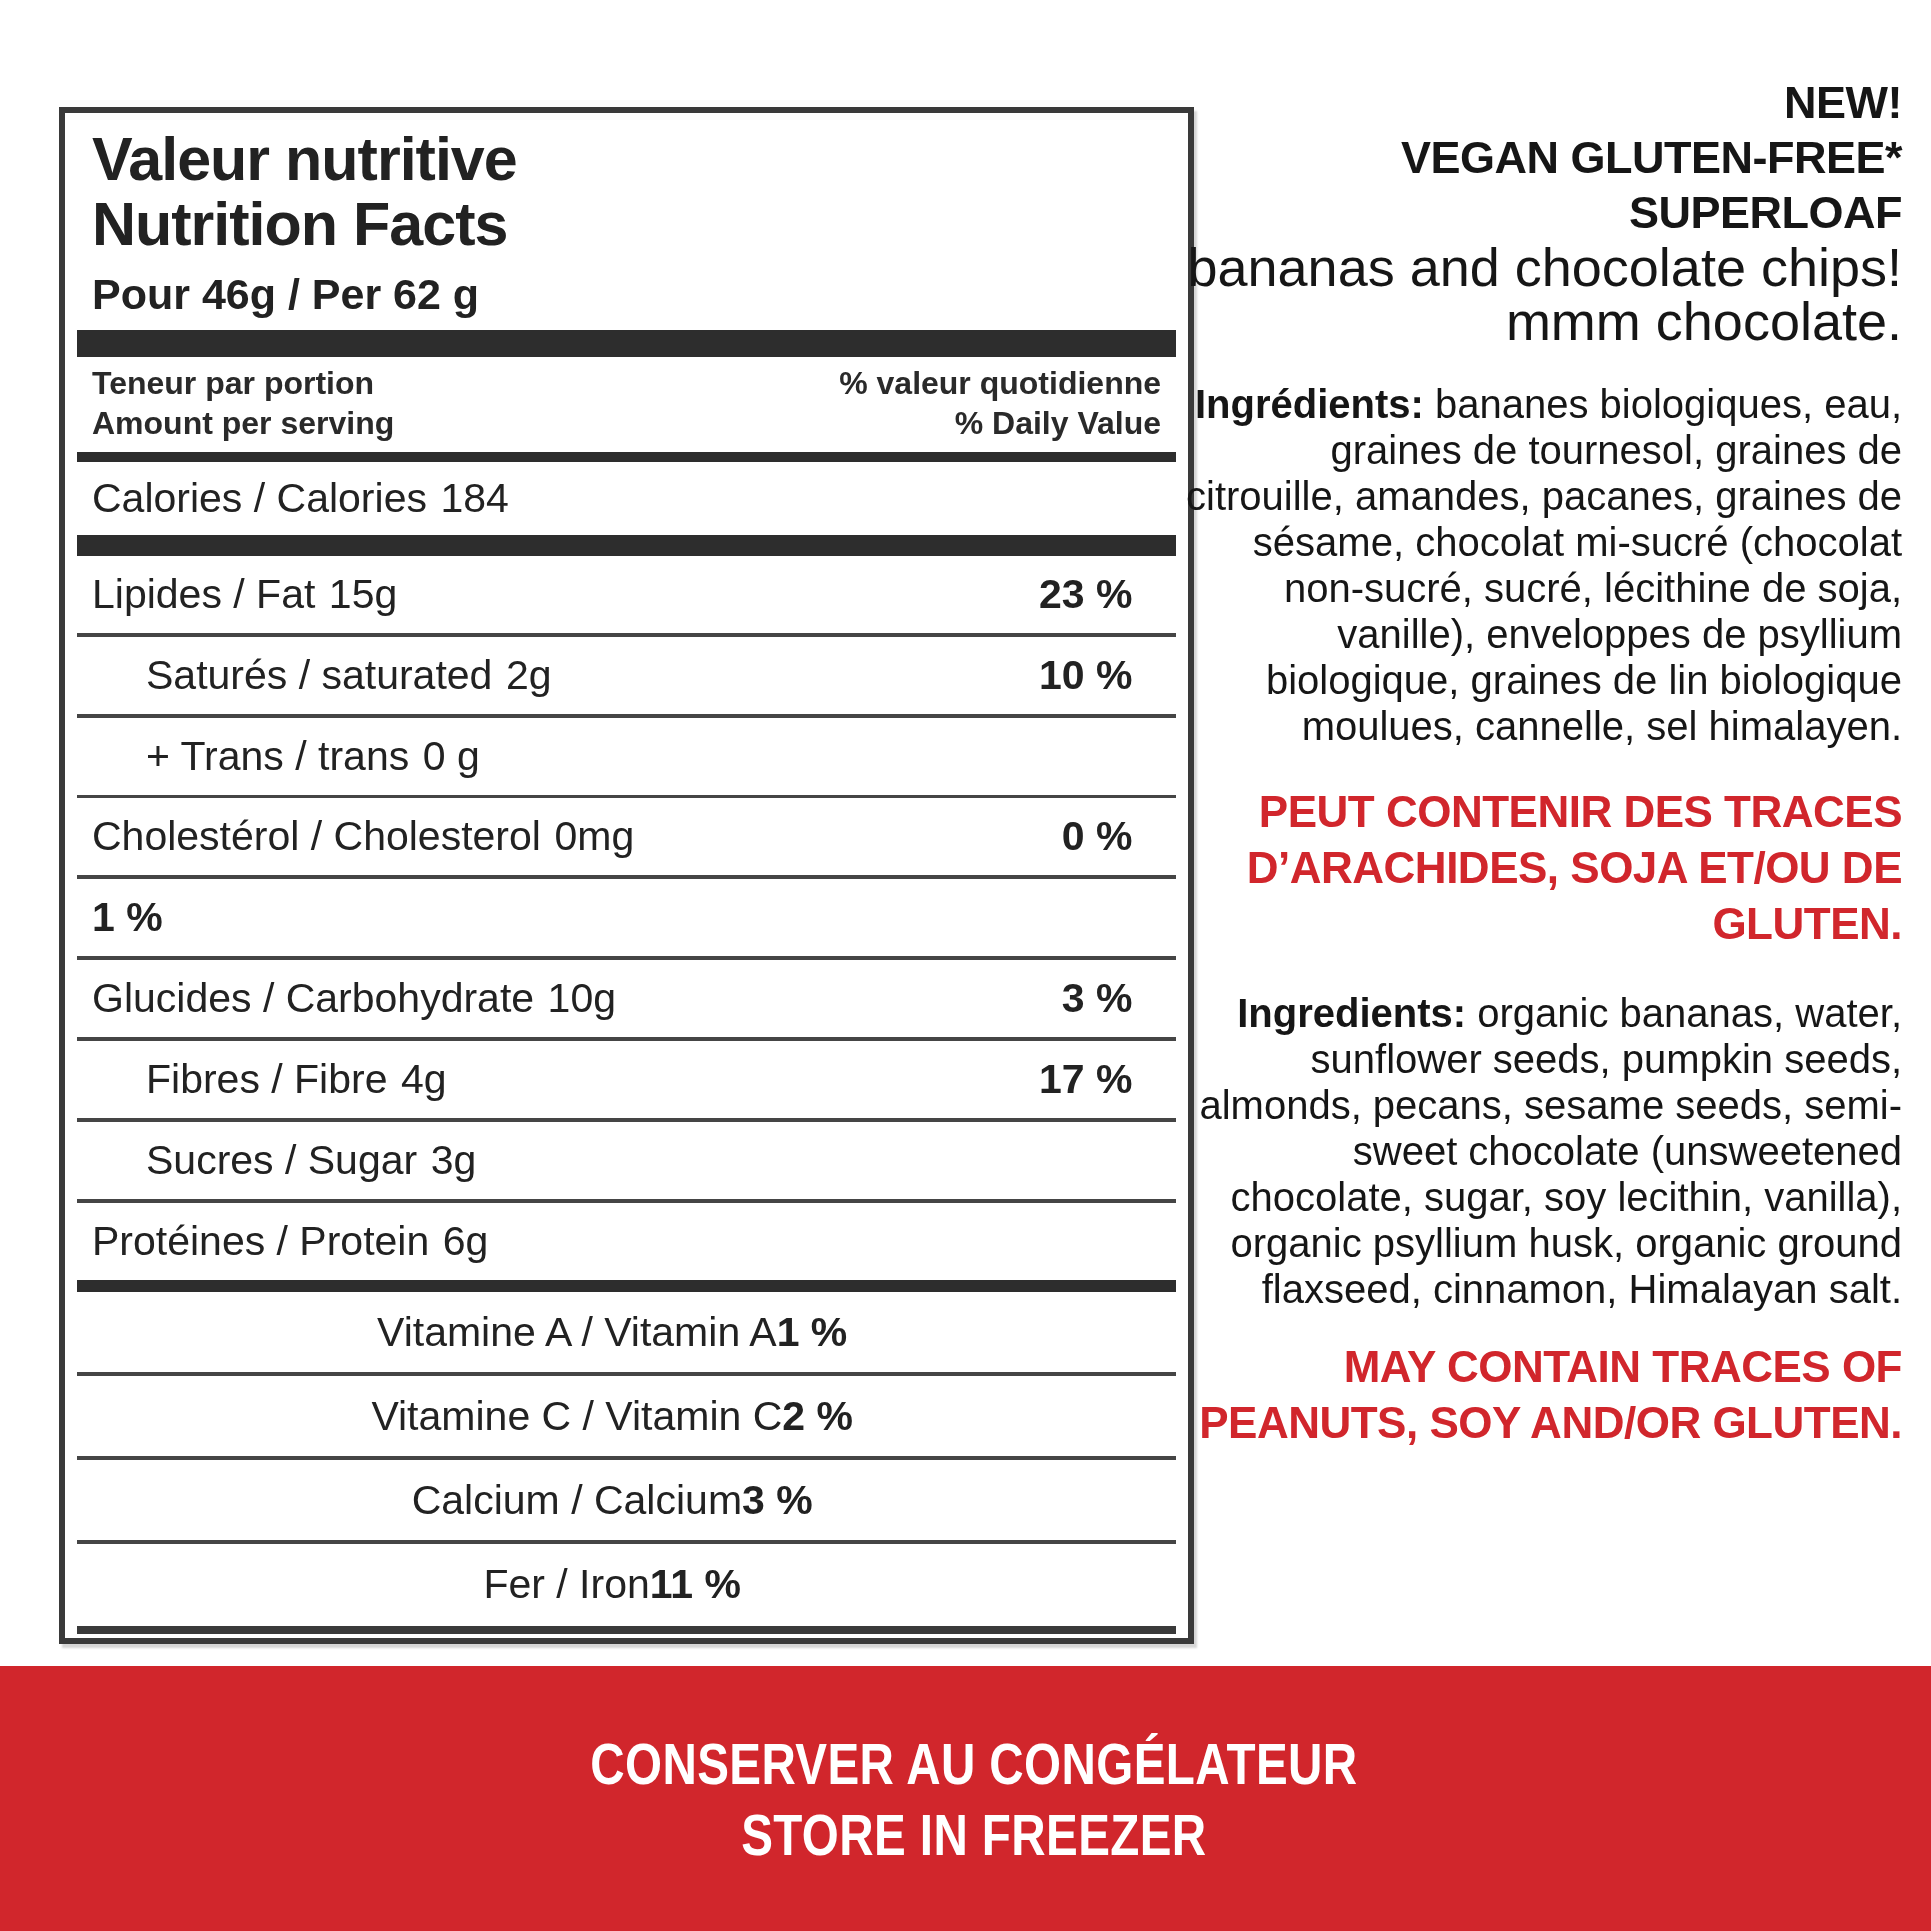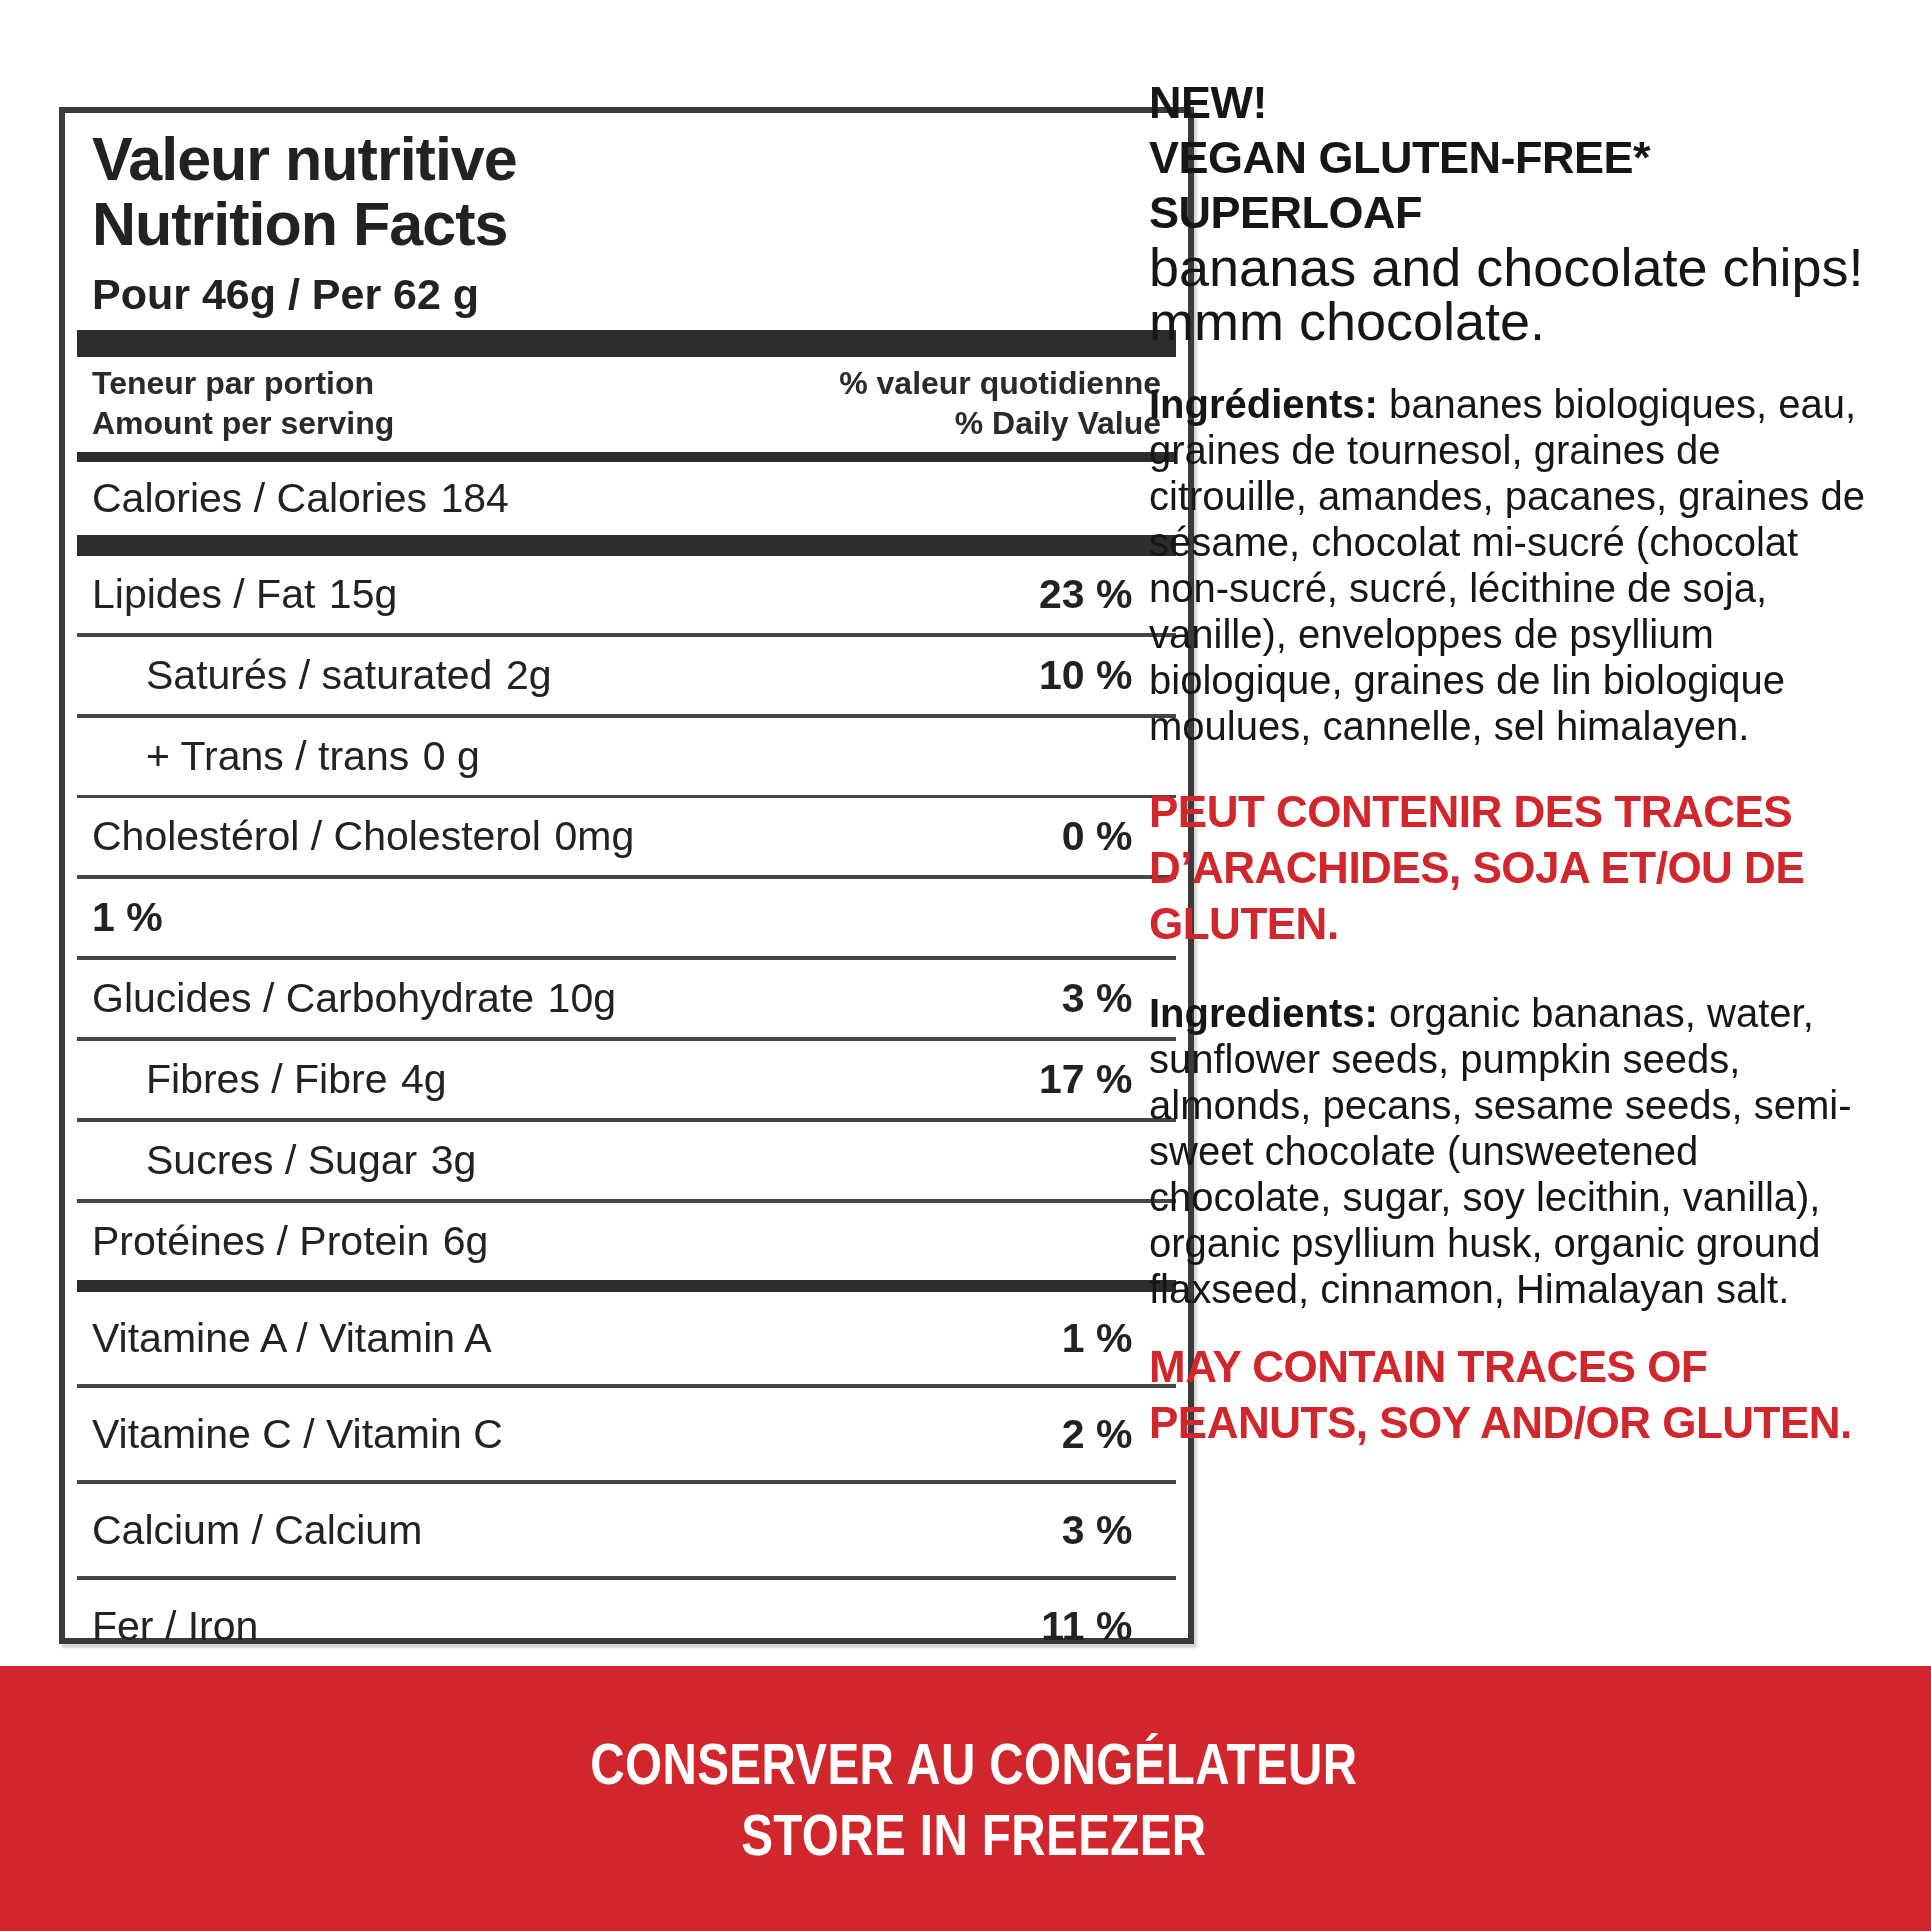--- a/index.html
+++ b/index.html
@@ -32,7 +32,7 @@
   .nf-row .dv{font-weight:bold;white-space:nowrap;}
 
   
-  .right-col{position:absolute;left:1149px;top:75px;width:722px;text-align:left;color:#161616;}
+  .right-col{position:absolute;left:1180px;top:75px;width:722px;text-align:right;color:#161616;}
   .rc-head{font-size:45px;font-weight:bold;line-height:55px;letter-spacing:-0.5px;}
   .rc-sub{font-size:54px;line-height:54px;}
   .rc-ing{font-size:40px;line-height:46px;margin:33px 0 0 0;}

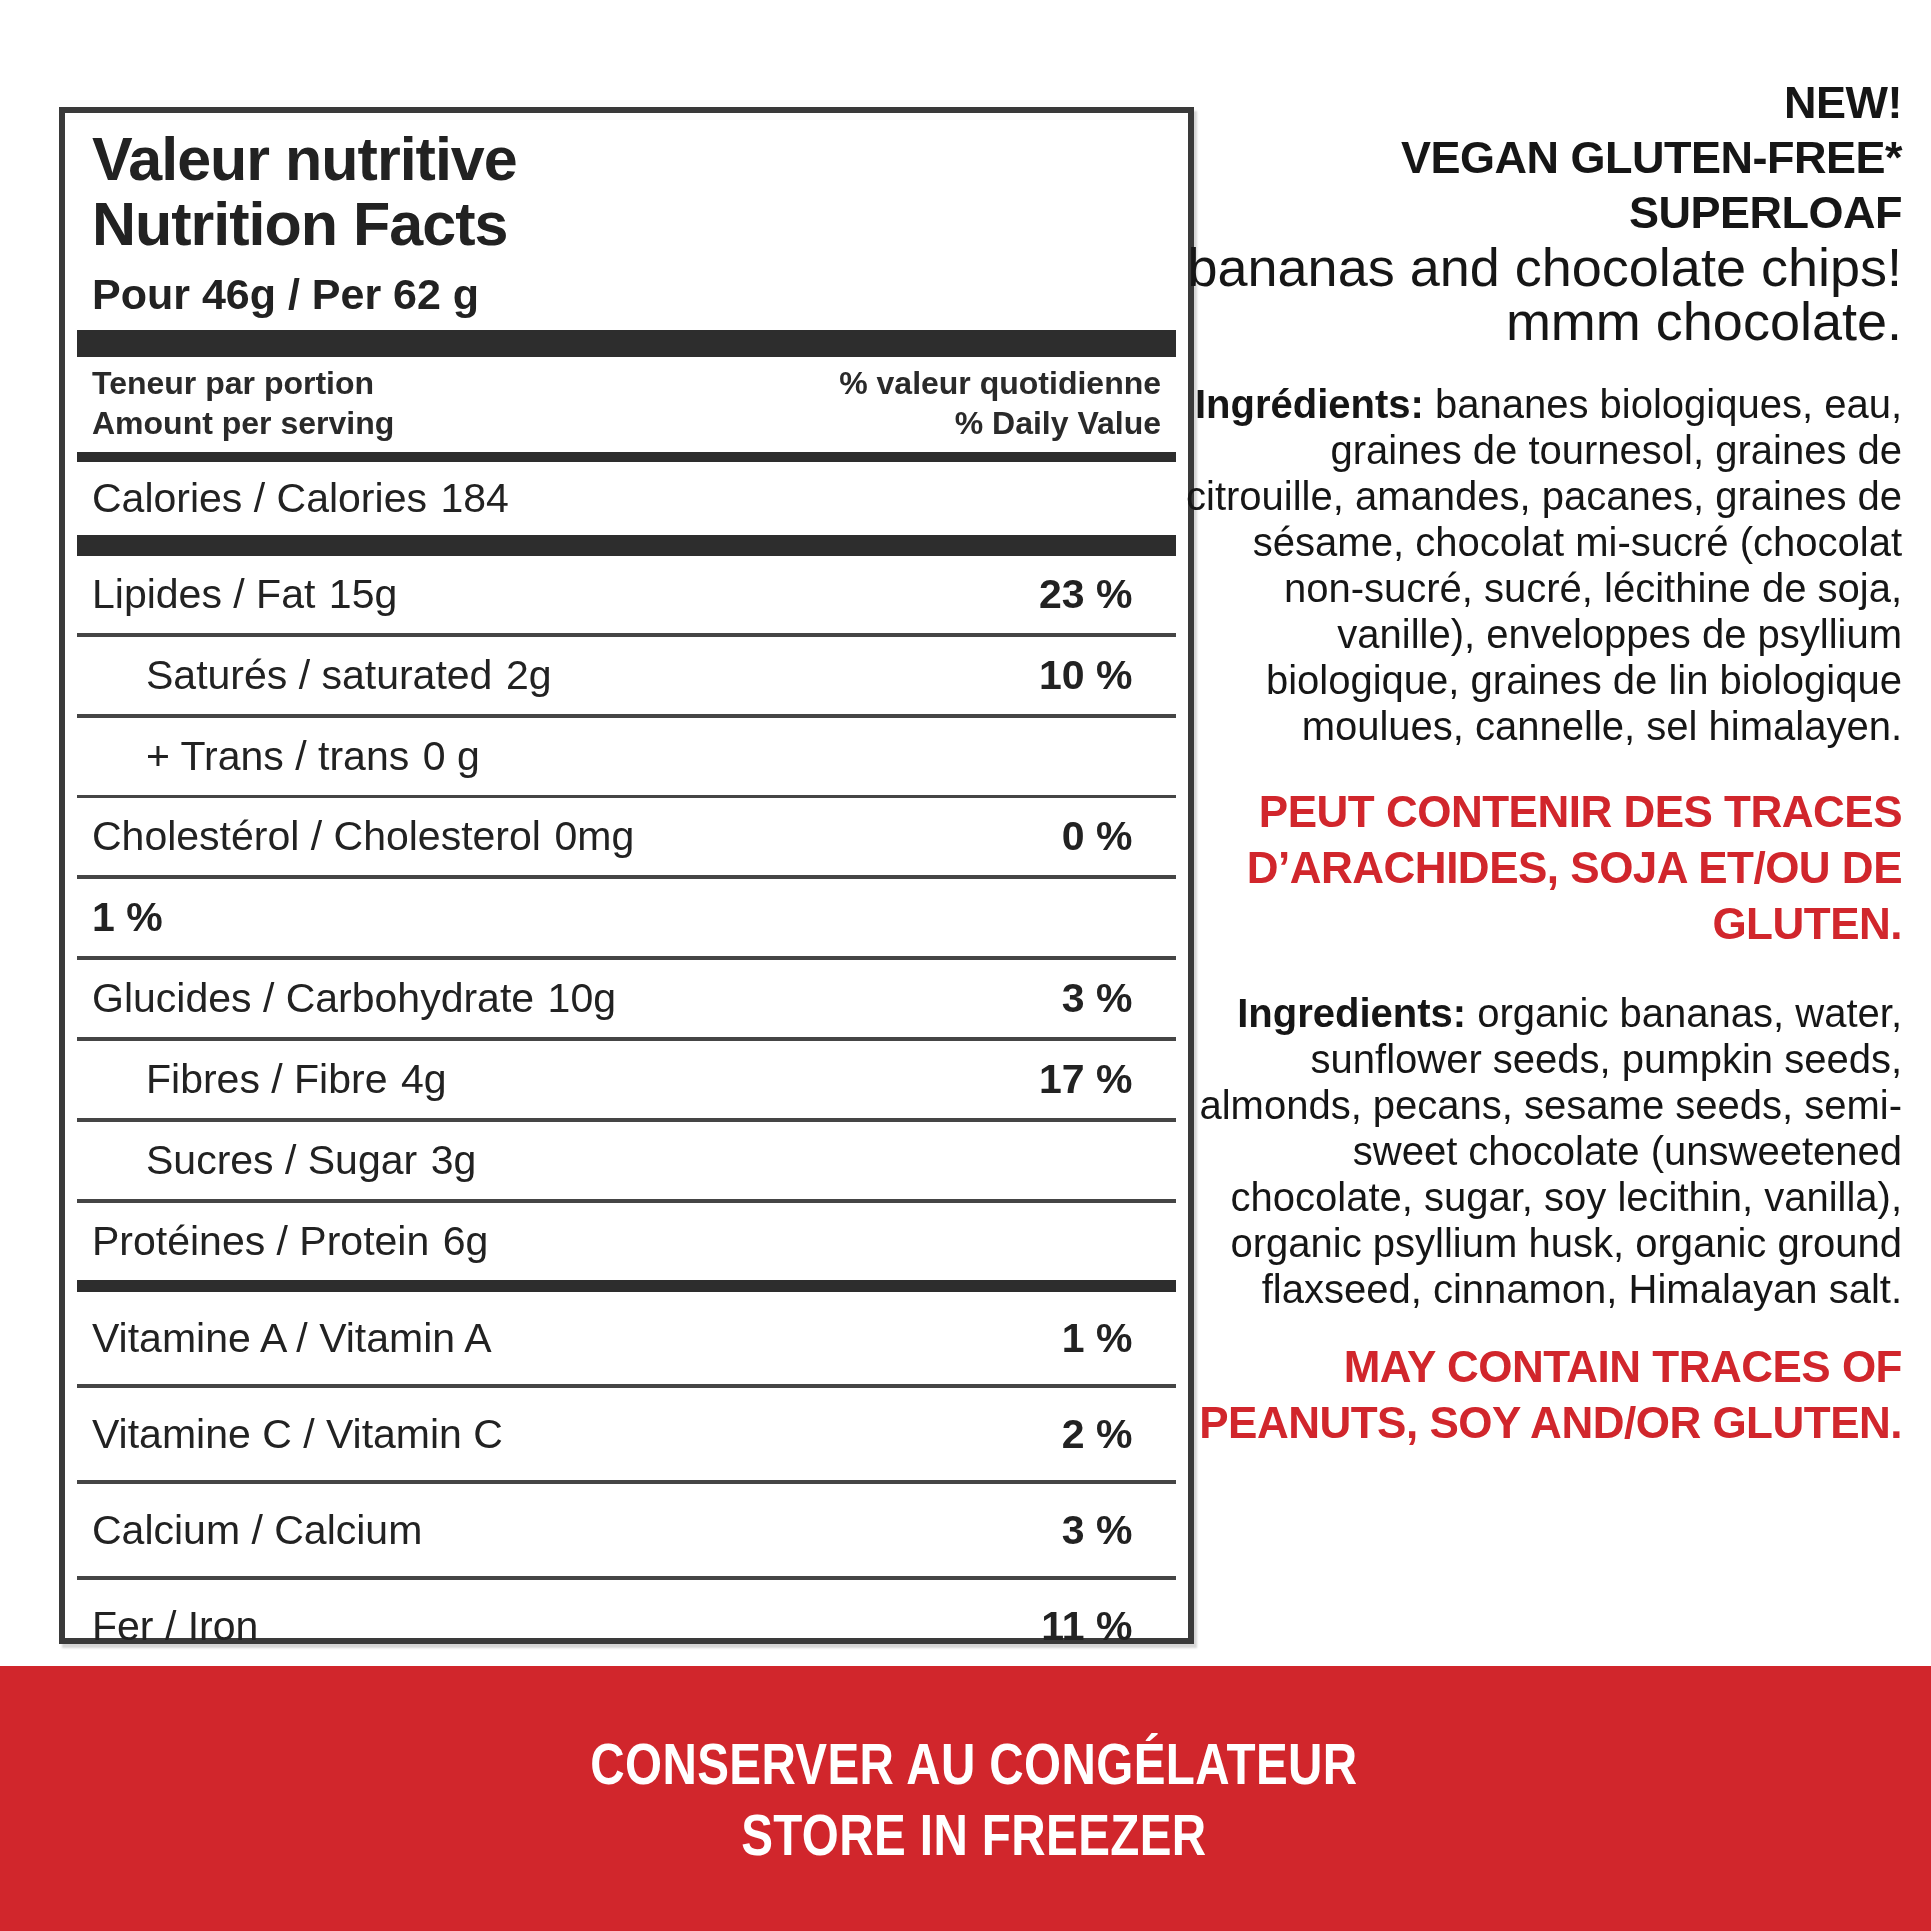--- a/index.html
+++ b/index.html
@@ -25,7 +25,7 @@
   .nf-row{display:flex;justify-content:space-between;align-items:center;
           font-size:41px;height:77px;padding:0 44px 0 15.4px;color:#222;}
   .nf-row.calories{height:73px;}
-  .nf-row.vit{height:92px;}
+  .nf-row.vit{height:80px;justify-content:center;}
   .nf-row .name .b{font-weight:normal;}
   .nf-row .amt{margin-left:13.5px;}
   .nf-row.indent .name{padding-left:54px;display:inline-block;}

